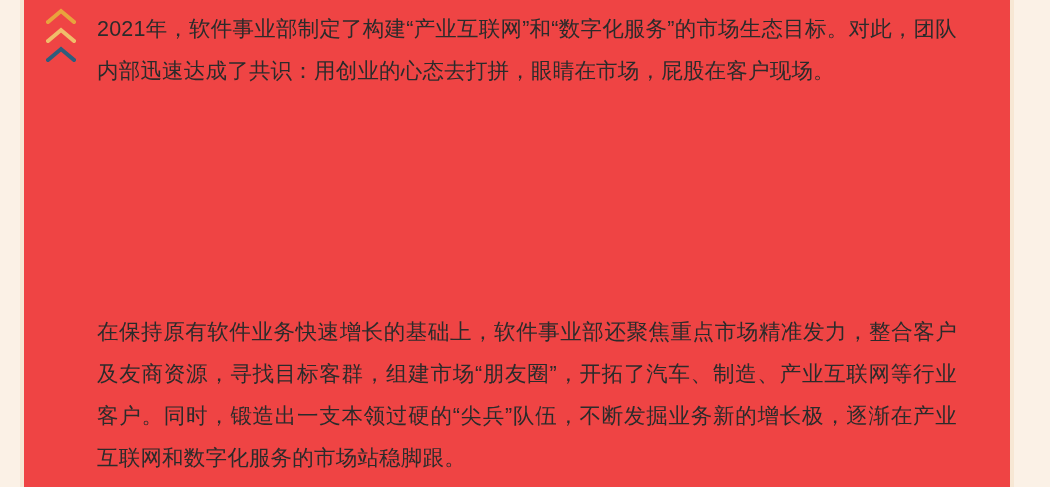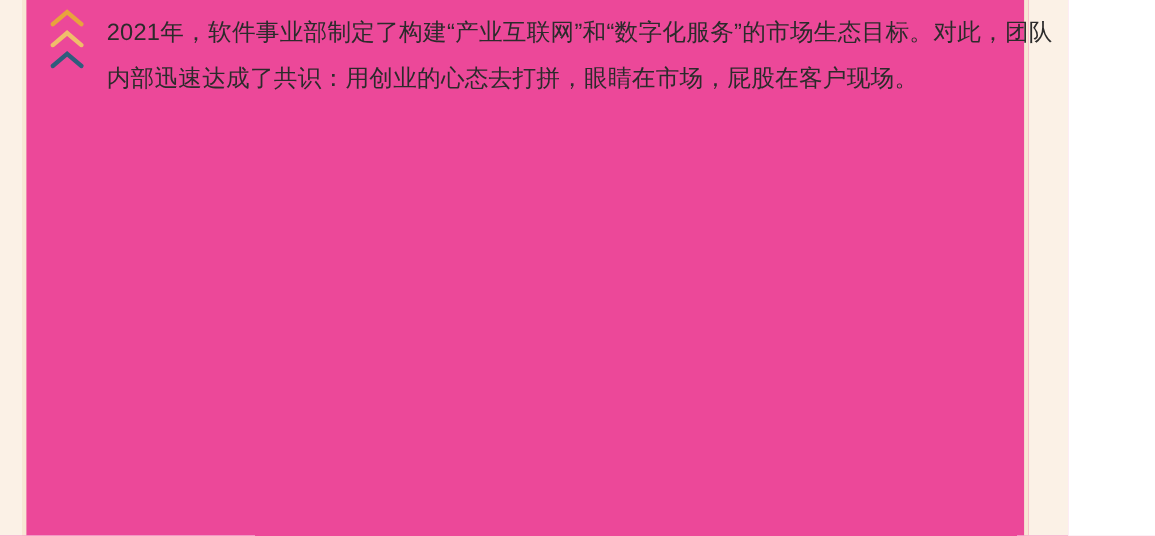--- a/index.html
+++ b/index.html
@@ -9,12 +9,11 @@
   }
   .page {
     position: relative;
-    width: 943px;
+    width: 1050px;
     height: 487px;
-    background: #ec4899;
+    background: #ef4444;
     overflow: hidden;
     font-family: "Liberation Sans", "DejaVu Sans", sans-serif;
-    padding-left: 28px;
   }
   
   .edge-band-left {

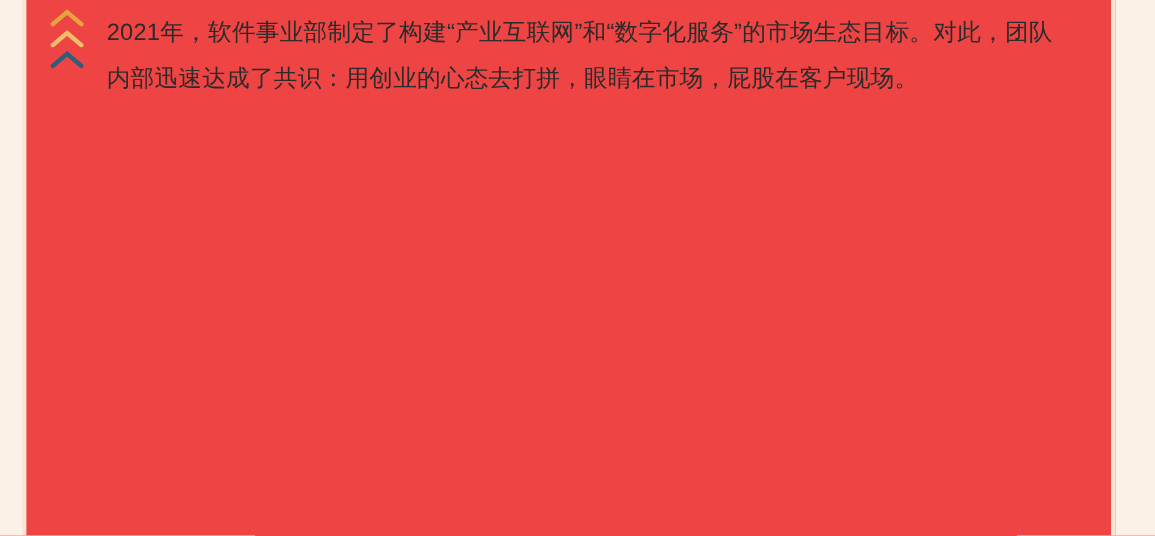--- a/index.html
+++ b/index.html
@@ -120,6 +120,7 @@
 
   <div class="content">
     <p class="para p1">2021年，软件事业部制定了构建“产业互联网”和“数字化服务”的市场生态目标。对此，团队内部迅速达成了共识：用创业的心态去打拼，眼睛在市场，屁股在客户现场。</p>
+    <p class="para p3">在保持原有软件业务快速增长的基础上，软件事业部还聚焦重点市场精准发力，整合客户及友商资源，寻找目标客群，组建市场“朋友圈”，开拓了汽车、制造、产业互联网等行业客户。同时，锻造出一支本领过硬的“尖兵”队伍，不断发掘业务新的增长极，逐渐在产业互联网和数字化服务的市场站稳脚跟。</p>
   </div>
 
 </div>

